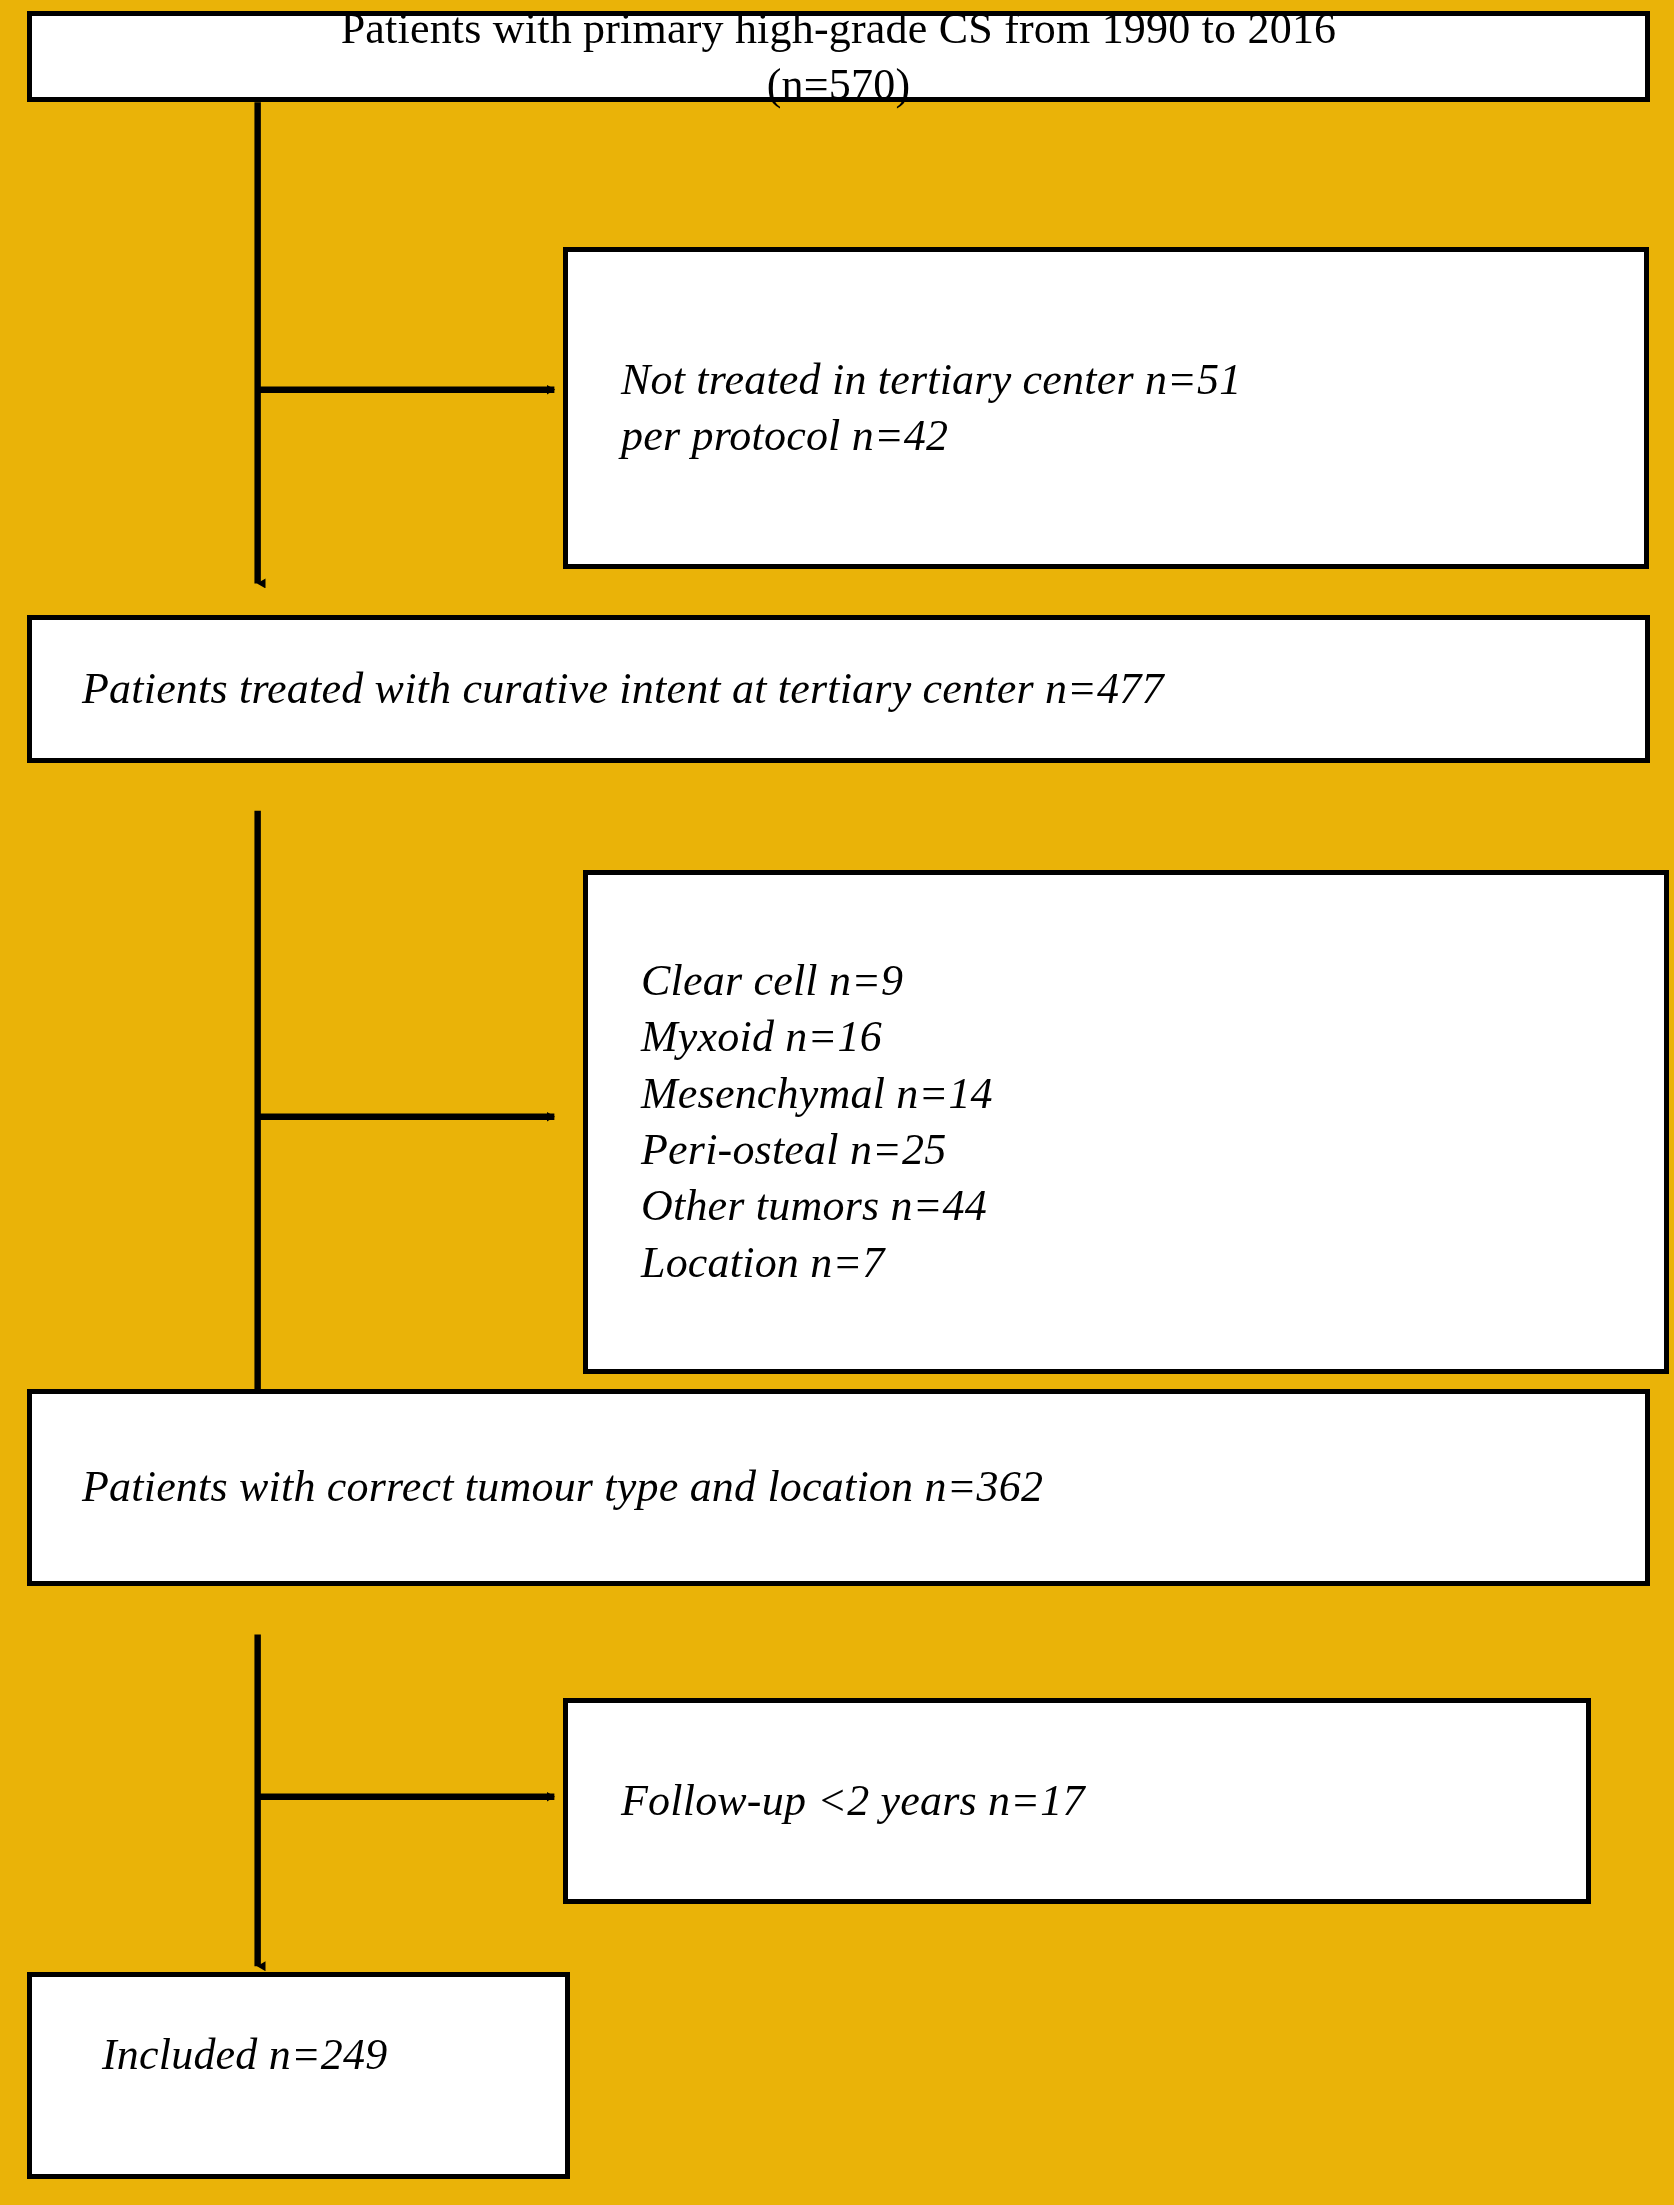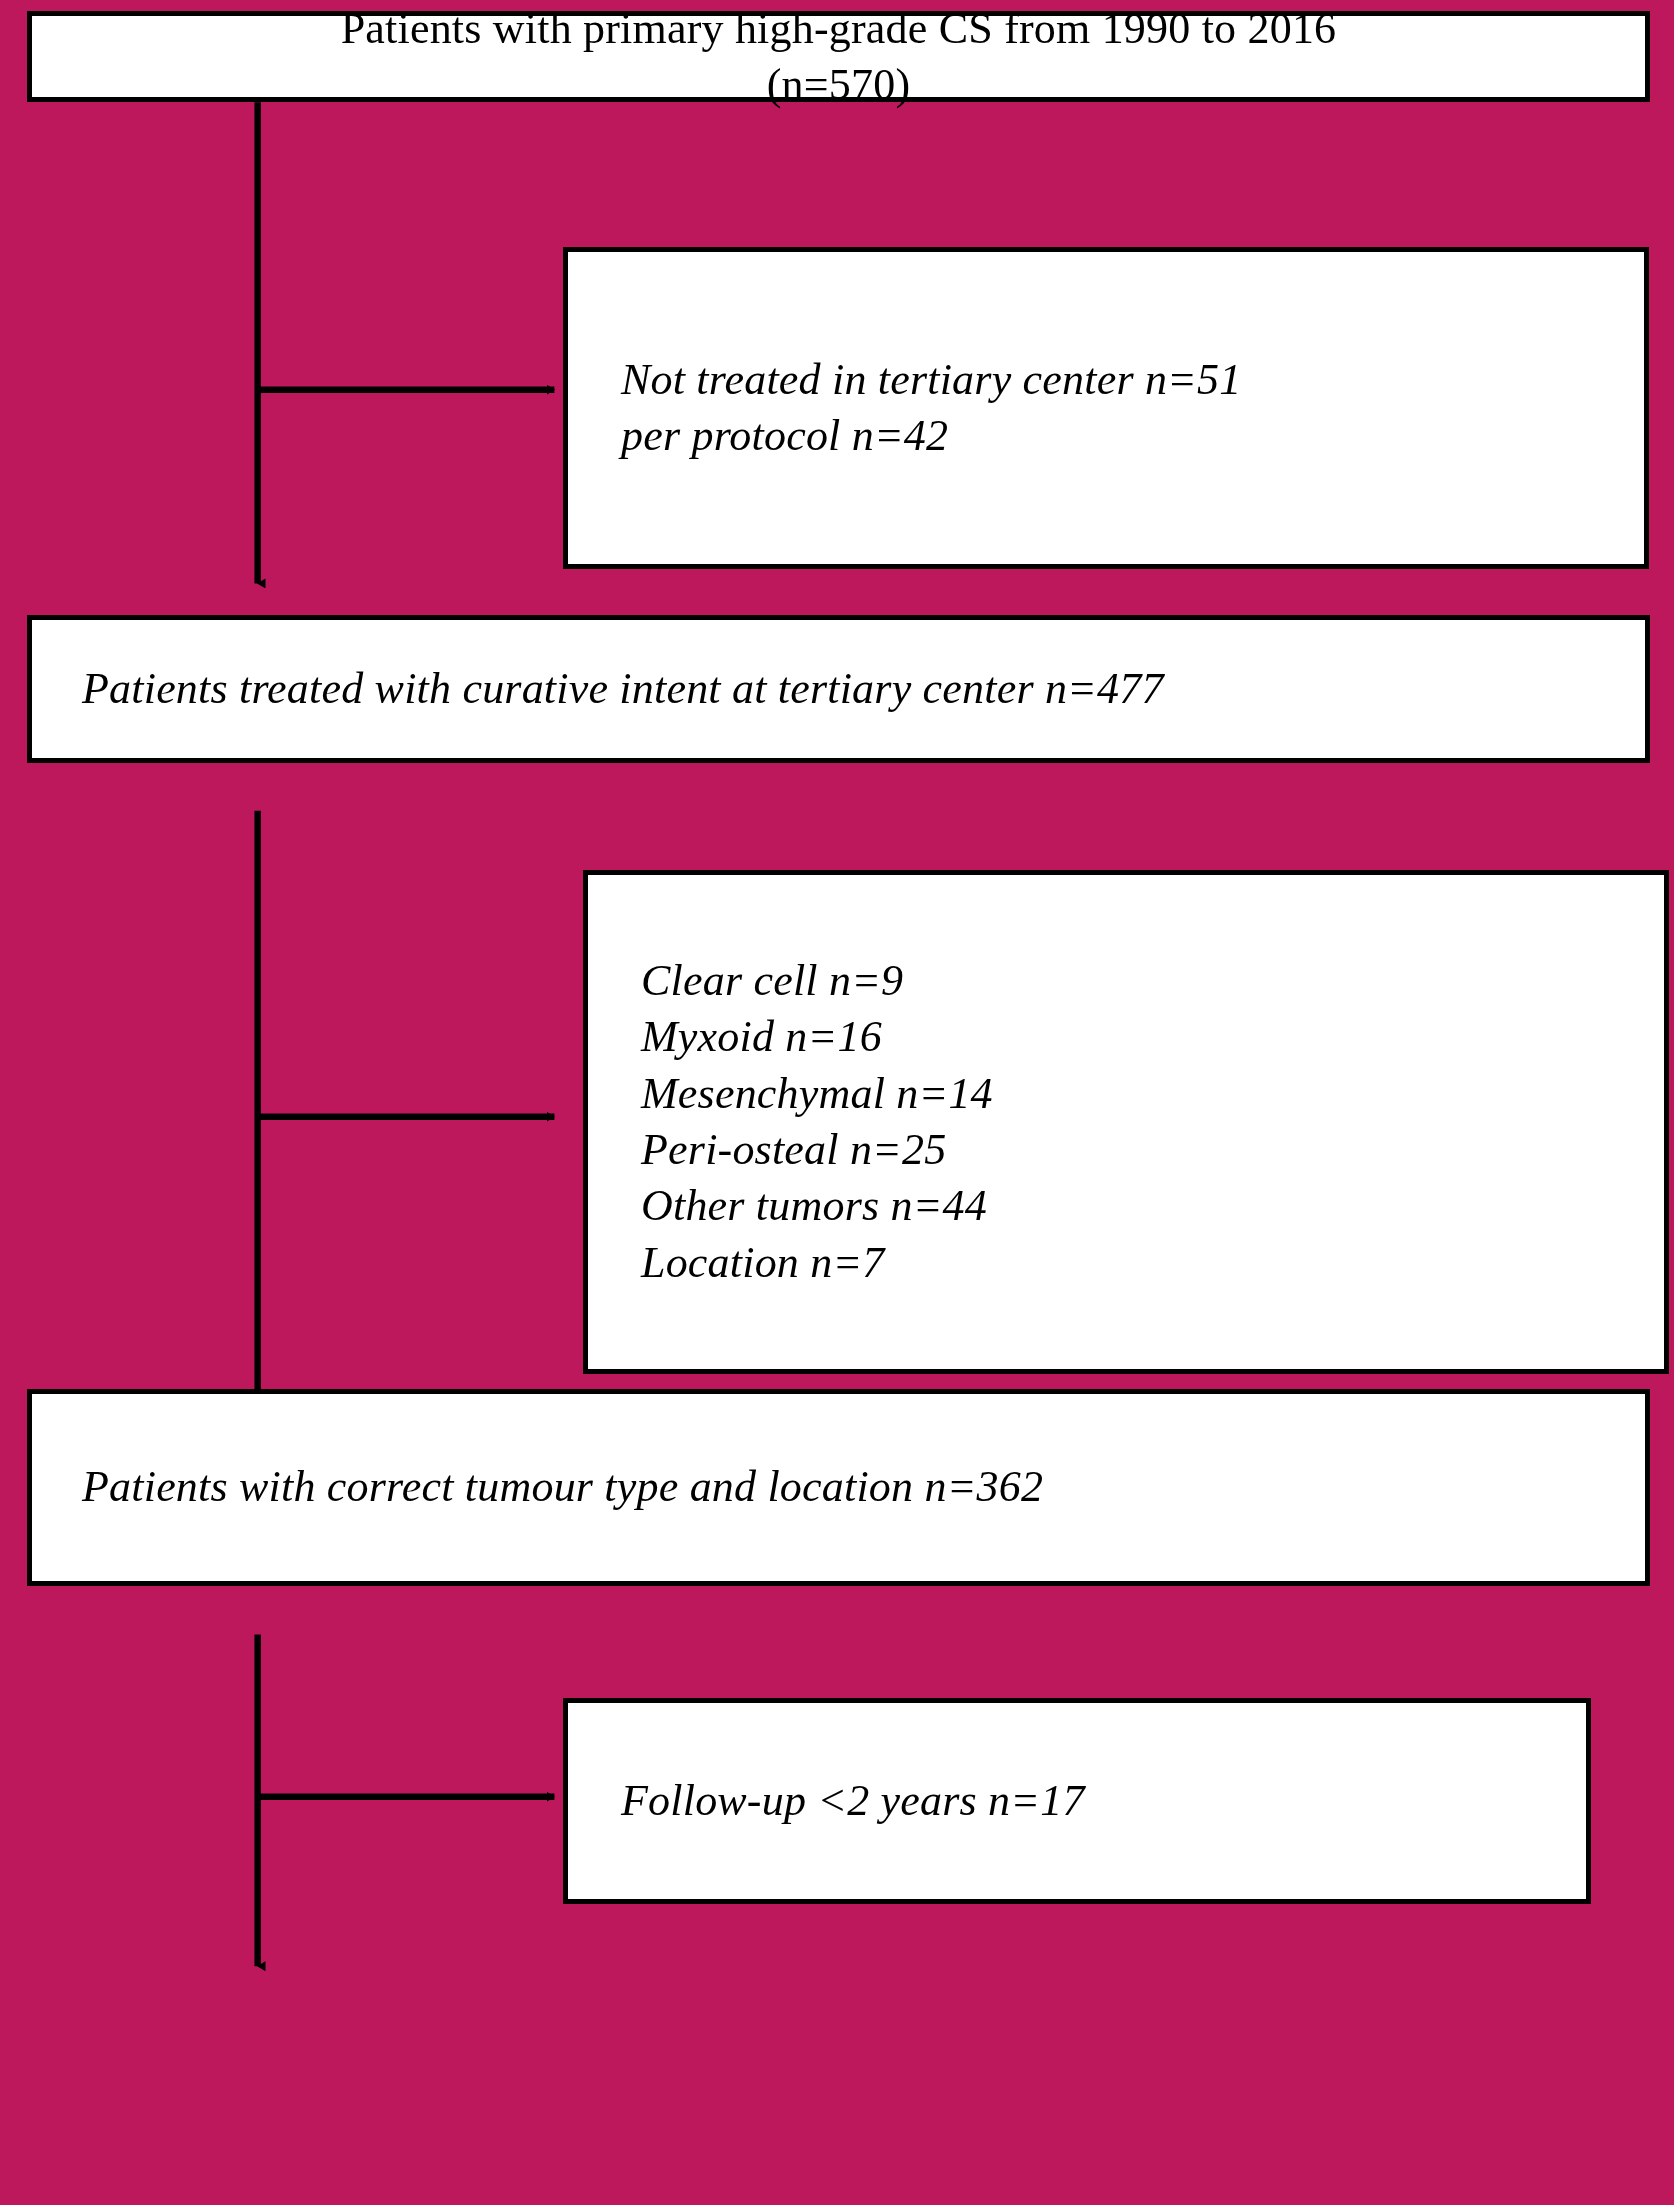--- a/index.html
+++ b/index.html
@@ -15,7 +15,7 @@
     position: relative;
     width: 1675px;
     height: 2205px;
-    background: #be185d;
+    background: #eab308;
     overflow: hidden;
   }
   .node {

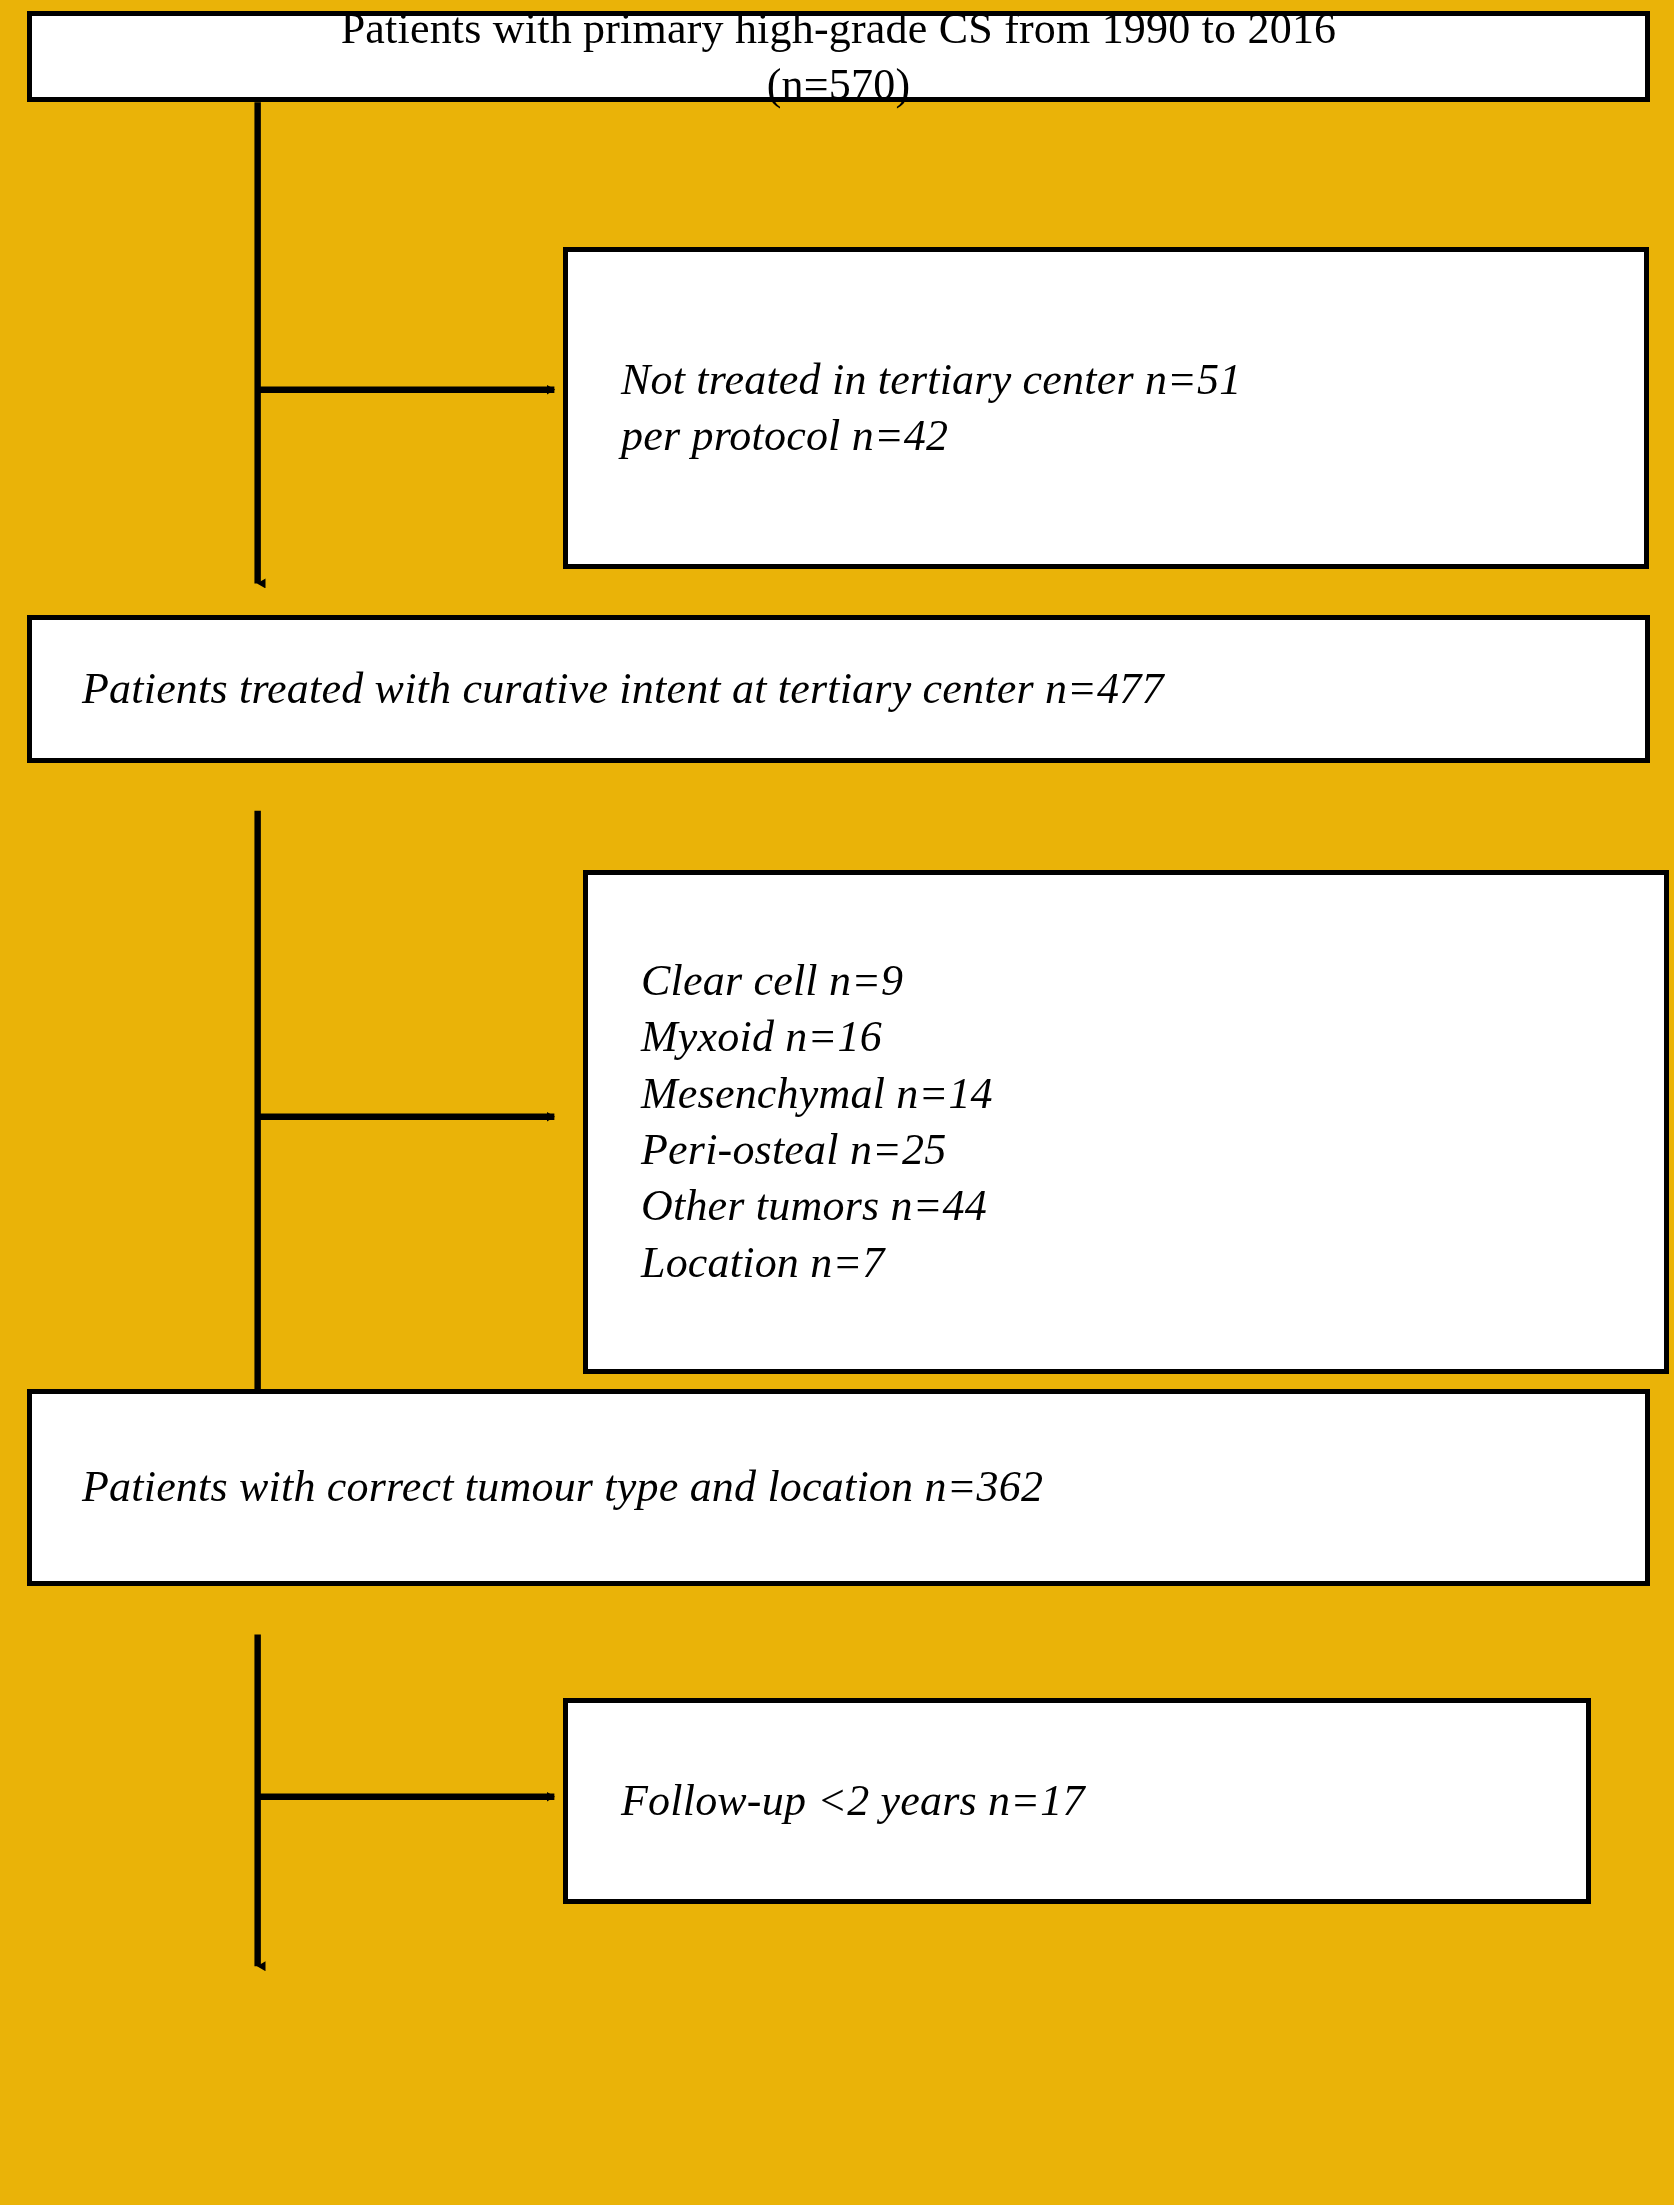--- a/index.html
+++ b/index.html
@@ -128,6 +128,9 @@
     <div class="line-text">Follow-up &lt;2 years n=17</div>
   </div>
 
+  <div class="node node-left" style="left:27px; top:1972px; width:543px; height:207px; padding-left:70px;">
+    <div class="line-text" style="margin-top:-40px;">Included n=249</div>
+  </div>
 
 </div>
 

